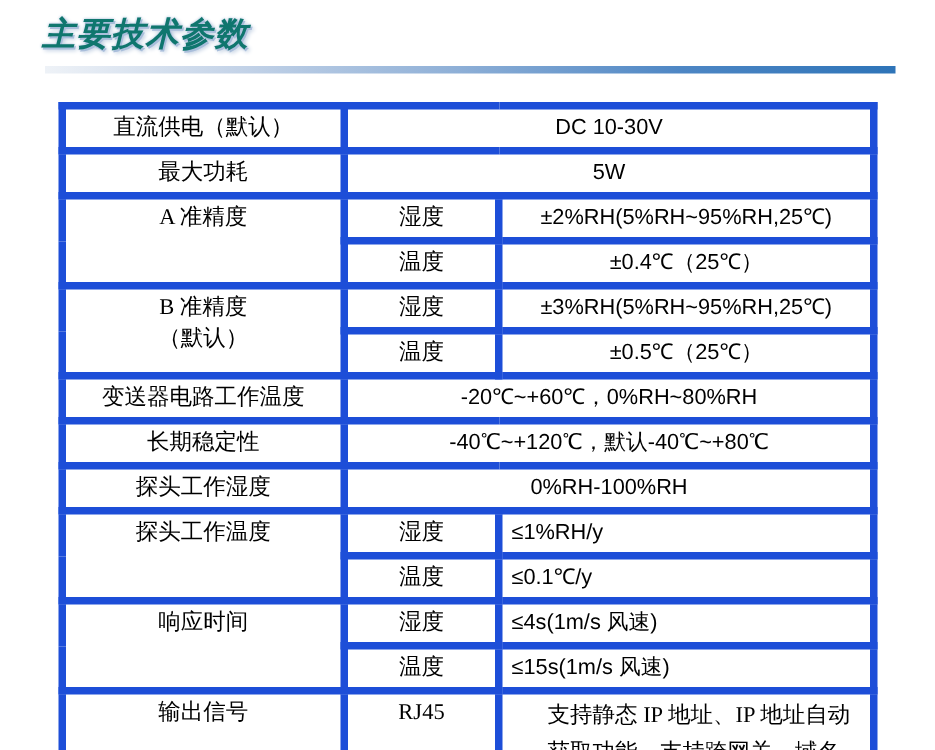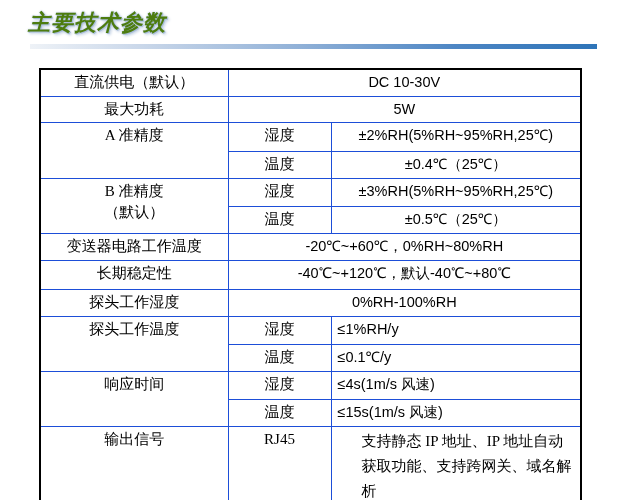--- a/index.html
+++ b/index.html
@@ -24,7 +24,7 @@
     font-size: 22px;
     font-weight: bold;
     font-style: italic;
-    color: #4d7c0f;
+    color: #0f766e;
     letter-spacing: 1px;
     text-shadow: 1px 1px 0 #a9bedb, 2px 2px 3px #b9c9de, 0 0 2px #9db5d4;
     font-family: "Liberation Serif", serif;

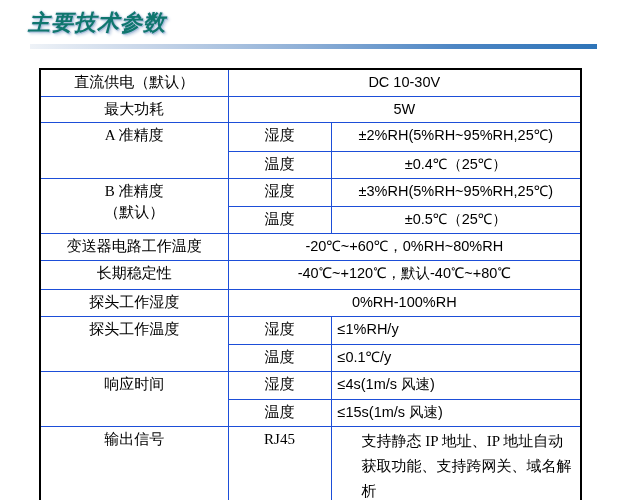--- a/index.html
+++ b/index.html
@@ -47,7 +47,7 @@
     border: 2px solid #000000;
   }
   .spec-table td {
-    border: 1px solid #1d4ed8;
+    border: 5px solid #1d4ed8;
     padding: 2px 6px;
     vertical-align: top;
     text-align: center;

